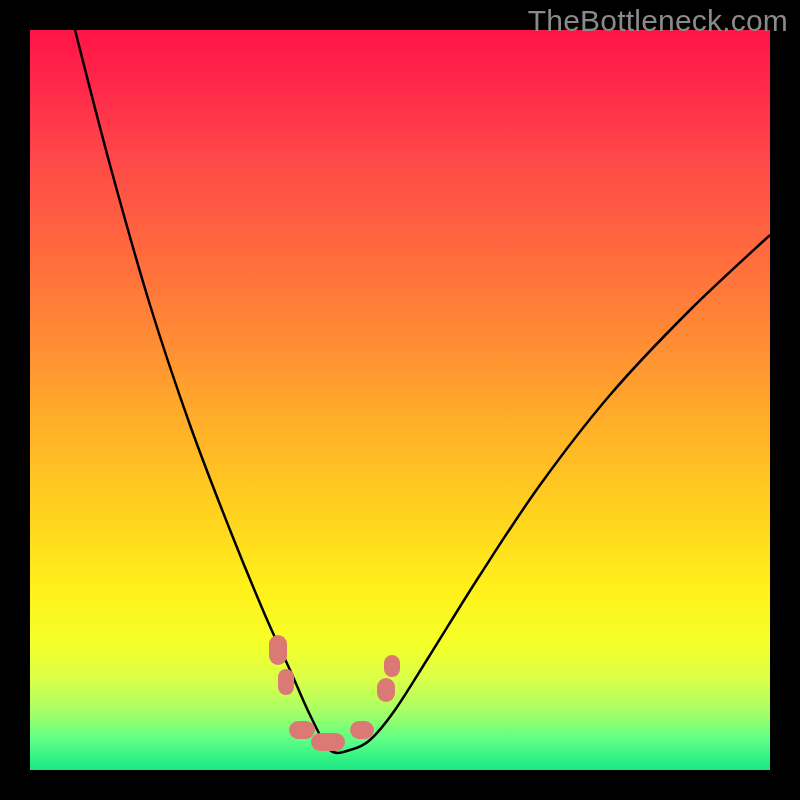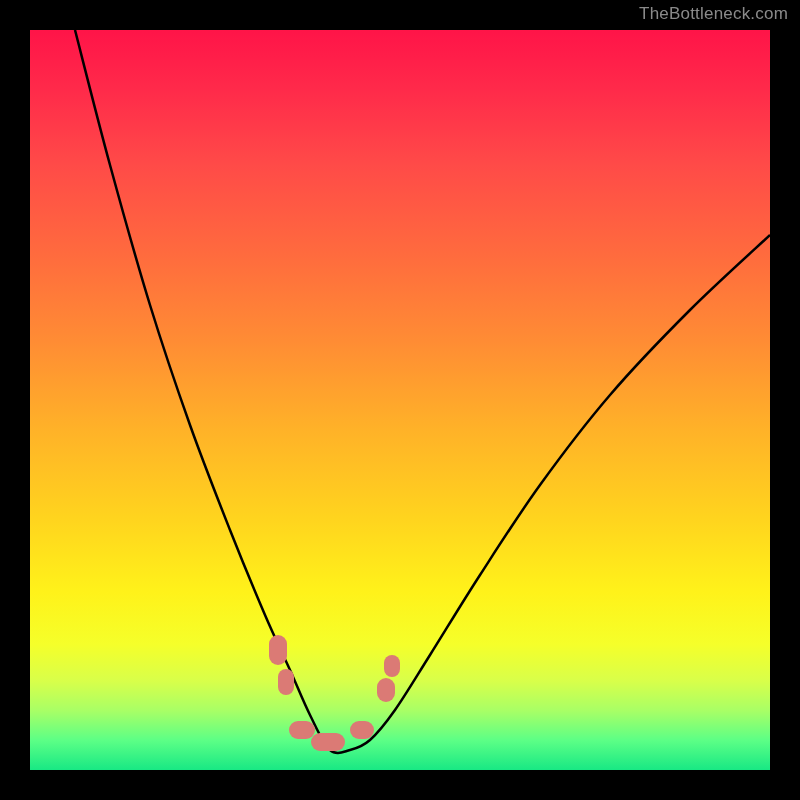--- a/index.html
+++ b/index.html
@@ -65,7 +65,7 @@
     top: 4px;
     right: 12px;
     color: #8a8a8a;
-    font-size: 17px;
+    font-size: 30px;
     font-weight: 500;
     letter-spacing: 0.2px;
     user-select: none;

